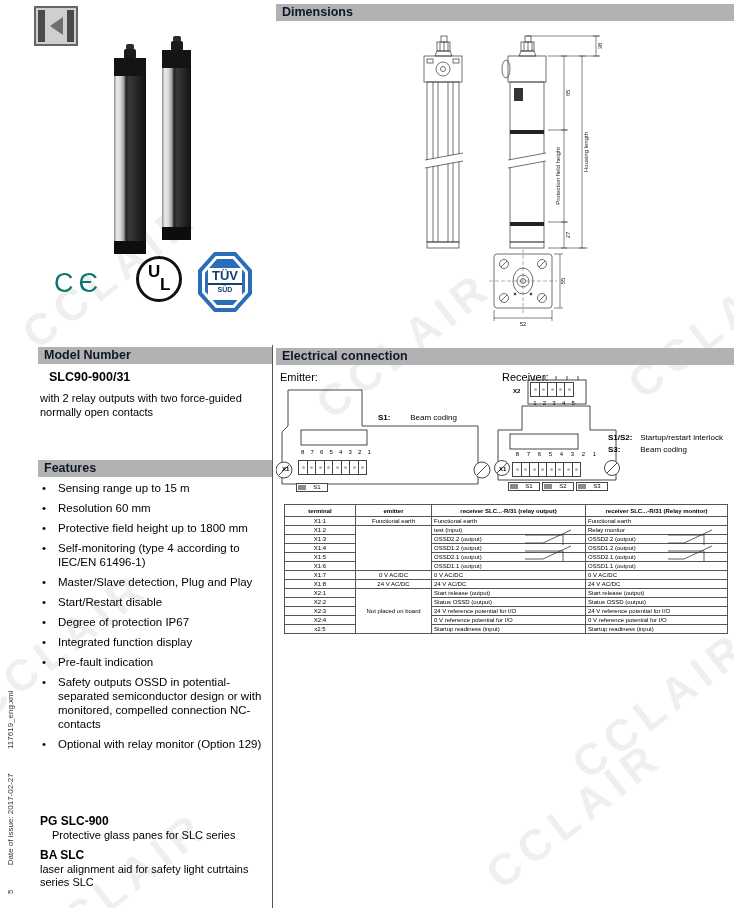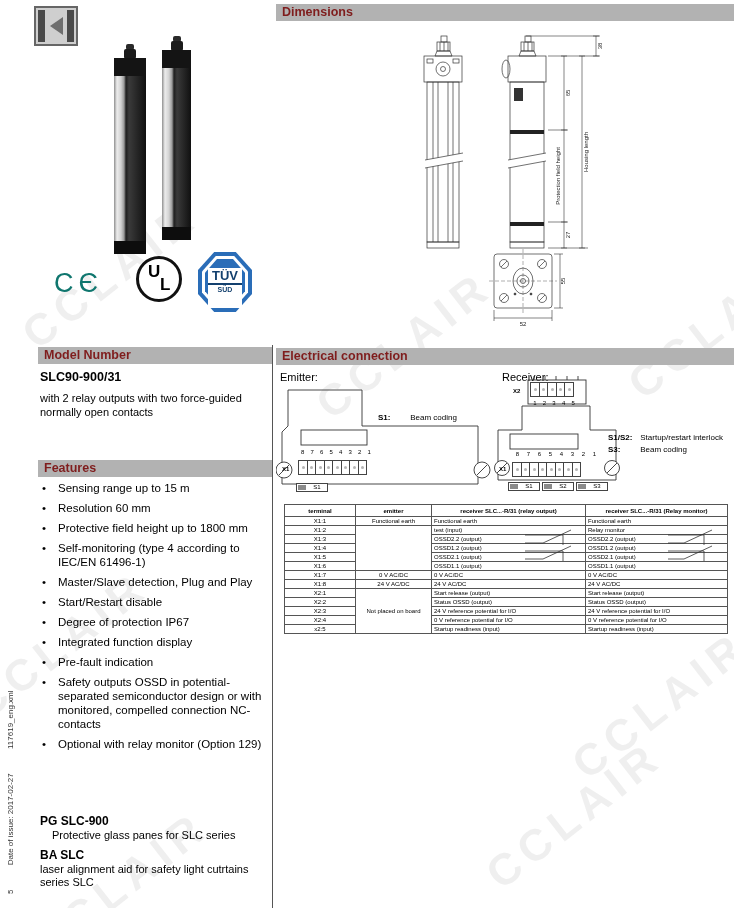--- a/index.html
+++ b/index.html
@@ -19,7 +19,7 @@
 
   
   .secbar{position:absolute;background:#b2b2b2;font-weight:bold;font-size:12.5px;
-          line-height:17px;height:17px;padding-left:6px;box-sizing:border-box;color:#7f1d1d;}
+          line-height:17px;height:17px;padding-left:6px;box-sizing:border-box;color:#0f172a;}
 
   
   .bold-model{position:absolute;font-weight:bold;font-size:12.5px;}

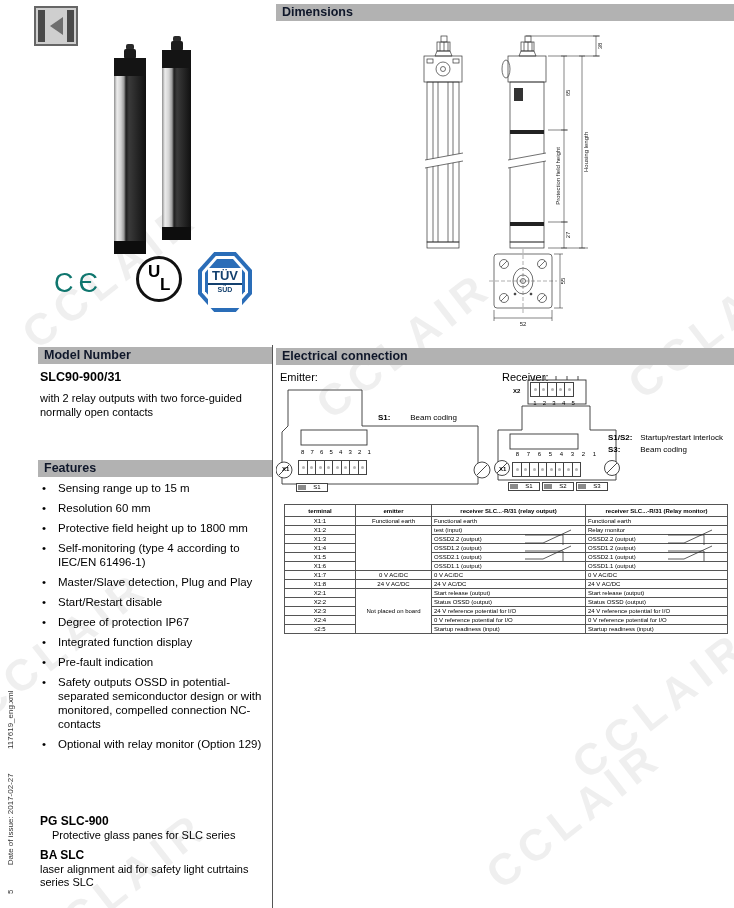--- a/index.html
+++ b/index.html
@@ -60,7 +60,7 @@
   #tuv-o1{position:absolute;inset:0;background:#2a6db8;}
   #tuv-o2{position:absolute;inset:4px;background:#fff;}
   #tuv-o3{position:absolute;inset:7px;background:#2a6db8;}
-  #tuv-c{position:absolute;left:10px;top:16px;width:34px;height:40px;background:#fff;
+  #tuv-c{position:absolute;left:10px;top:16px;width:34px;height:32px;background:#fff;
          text-align:center;}
   #tuv-c .t1{display:block;font-weight:bold;font-size:13px;color:#13406e;
              border-bottom:2px solid #13406e;line-height:15px;}

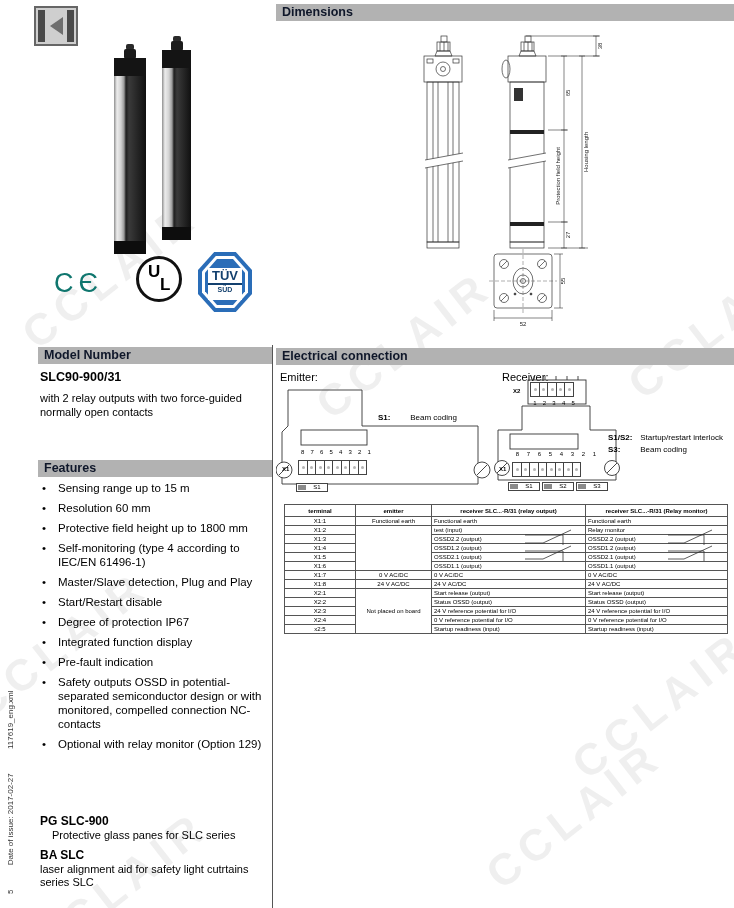--- a/index.html
+++ b/index.html
@@ -22,7 +22,7 @@
           line-height:17px;height:17px;padding-left:6px;box-sizing:border-box;color:#0f172a;}
 
   
-  .bold-model{position:absolute;font-weight:bold;font-size:12.5px;}
+  .bold-model{position:absolute;font-weight:bold;font-size:12.5px;margin-left:9px;}
   .para{position:absolute;font-size:11px;line-height:13.5px;}
   #features-list{position:absolute;left:40px;top:481px;width:230px;margin:0;padding:0;
                  list-style:none;font-size:11.5px;line-height:14px;}

